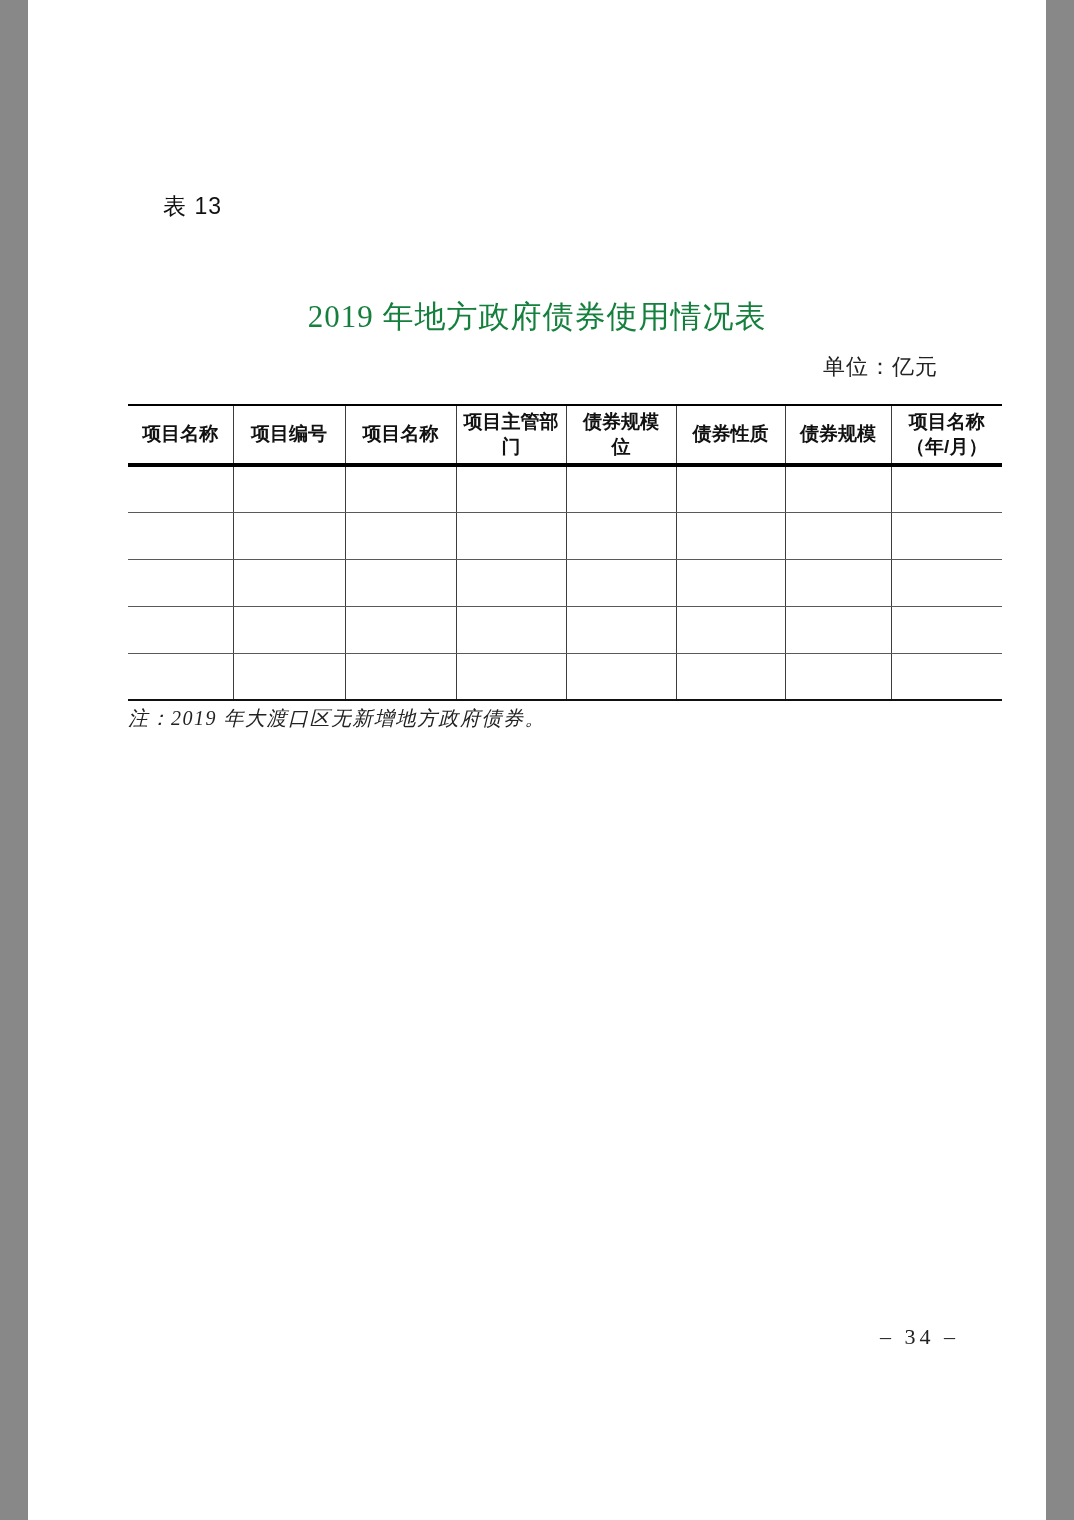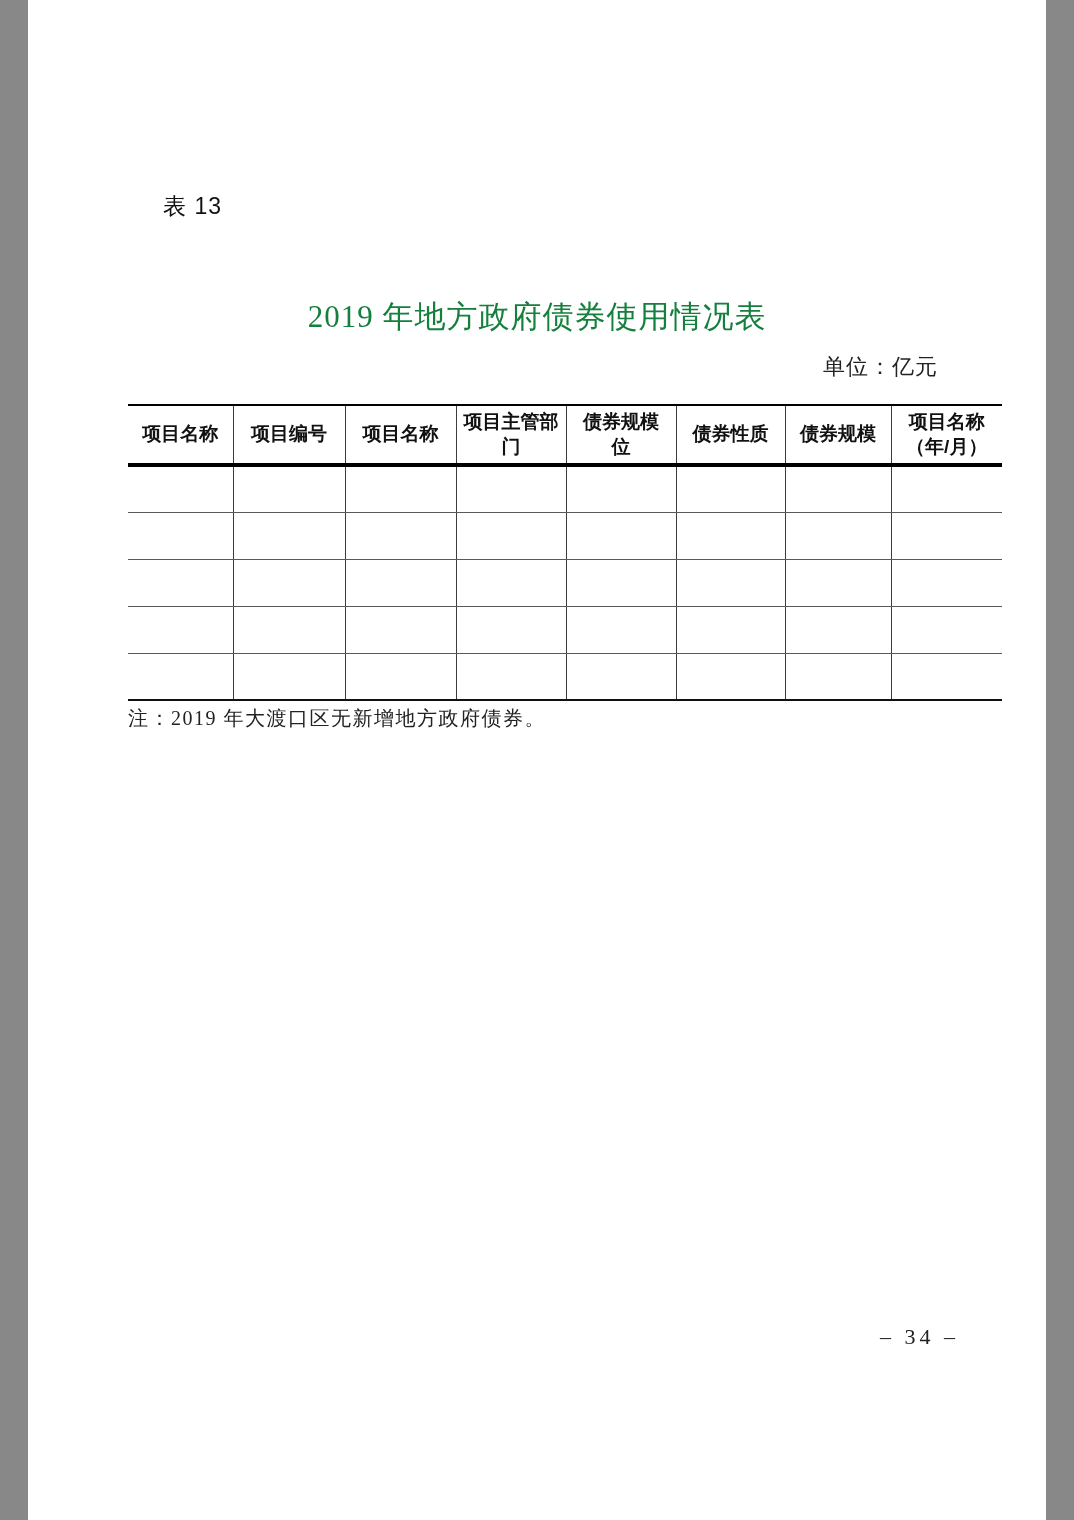--- a/index.html
+++ b/index.html
@@ -86,6 +86,7 @@
     font-size: 20px;
     letter-spacing: 1.5px;
     color: #222;
+    font-style: italic;
   }
   .page-number {
     position: absolute;

